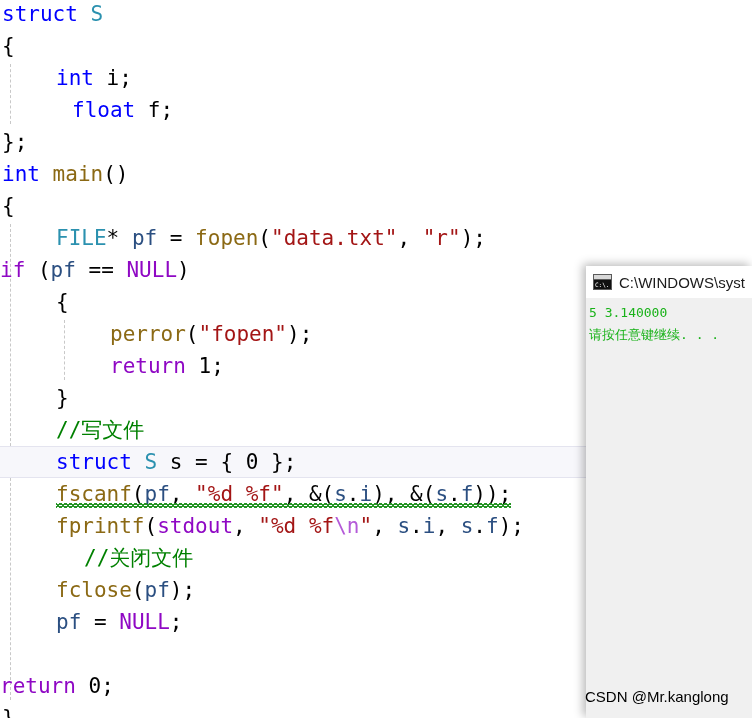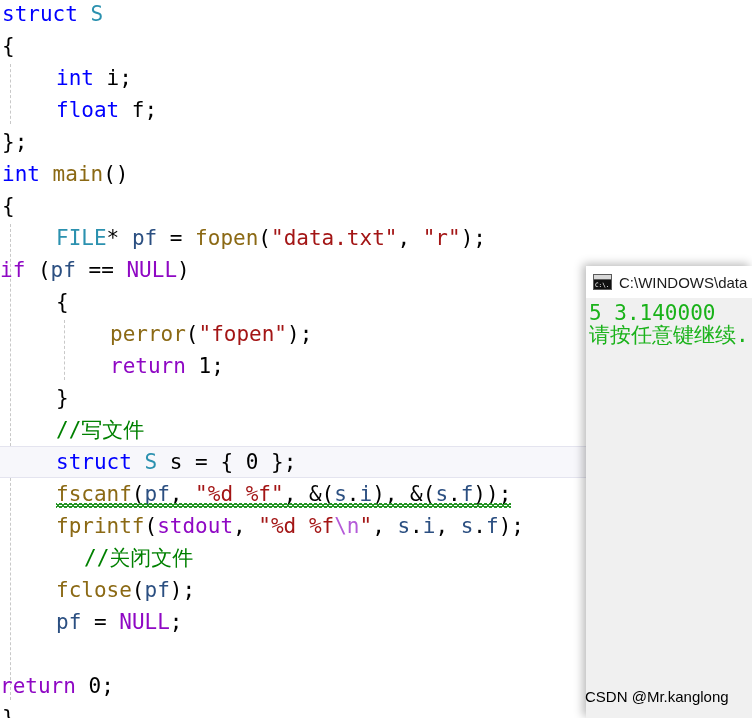--- a/index.html
+++ b/index.html
@@ -187,7 +187,7 @@
         <div class="code-line" style="position: absolute; left: 0px; top: -2px; width: 752px;"><span class="line-text" style="padding-left: 2px;"><span class="kw">struct </span><span class="type">S</span></span></div>
         <div class="code-line" style="position: absolute; left: 0px; top: 30px; width: 752px;"><span class="line-text" style="padding-left: 2px;"><span class="plain">{</span></span></div>
         <div class="code-line" style="position: absolute; left: 0px; top: 62px; width: 752px;"><span class="line-text" style="padding-left: 56px; text-align: right;"><span class="kw">int</span><span class="plain"> i;</span></span></div>
-        <div class="code-line" style="position: absolute; left: 0px; top: 94px; width: 640px;"><span class="line-text" style="padding-left: 56px;"><span class="kw">float</span><span class="plain"> f;</span></span></div>
+        <div class="code-line" style="position: absolute; left: 0px; top: 94px; width: 640px; padding-left: 16px;"><span class="line-text" style="padding-left: 56px;"><span class="kw">float</span><span class="plain"> f;</span></span></div>
         <div class="code-line" style="position: absolute; left: 0px; top: 126px; width: 752px;"><span class="line-text" style="padding-left: 2px;"><span class="plain">};</span></span></div>
         <div class="code-line" style="position: absolute; left: 0px; top: 158px; width: 752px;"><span class="line-text" style="padding-left: 2px;"><span class="kw">int</span><span class="plain"> </span><span class="fn">main</span><span class="plain">()</span></span></div>
         <div class="code-line" style="position: absolute; left: 0px; top: 190px; width: 752px;"><span class="line-text" style="padding-left: 2px;"><span class="plain">{</span></span></div>

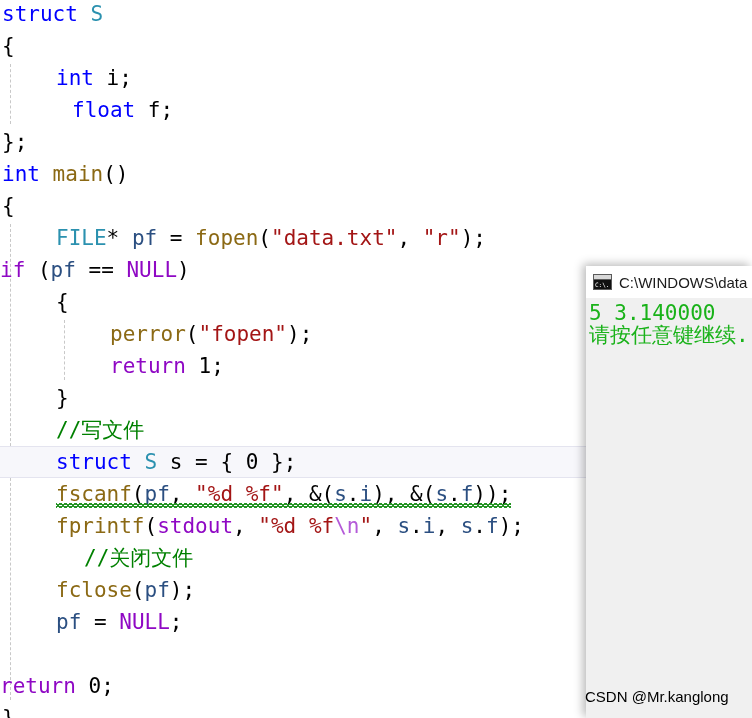--- a/index.html
+++ b/index.html
@@ -219,7 +219,7 @@
         <div class="ic-title"></div>
         <div class="ic-body">C:\.</div>
       </div>
-      <span id="console-title-text">C:\WINDOWS\data</span>
+      <span id="console-title-text">C:\WINDOWS\syst</span>
     </div>
     <div id="console-body">
         <div class="console-line">5 3.140000</div>

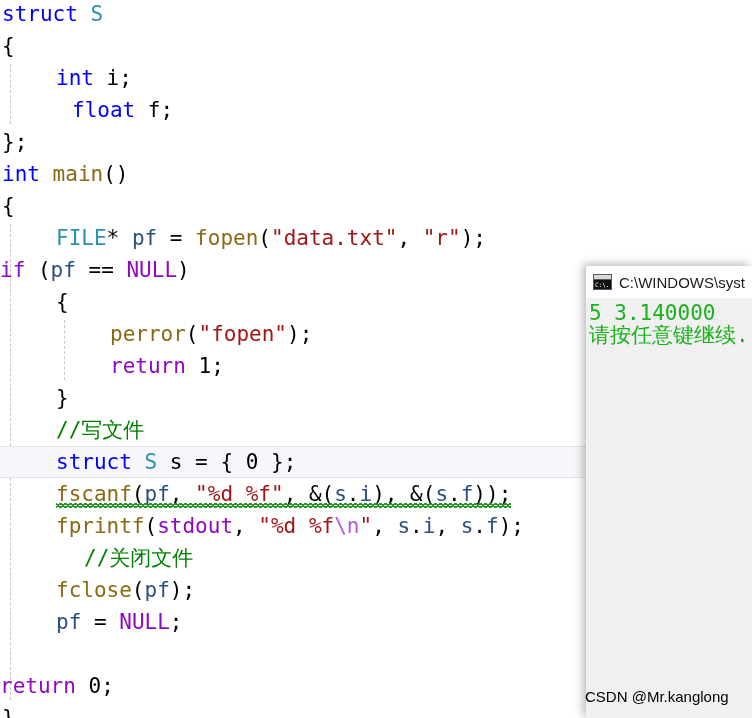--- a/index.html
+++ b/index.html
@@ -151,7 +151,7 @@
   }
   .console-line {
     font-family: "DejaVu Sans Mono", "Liberation Mono", monospace;
-    font-size: 21px;
+    font-size: 13px;
     line-height: 22px;
     color: #19b219;
     white-space: nowrap;

